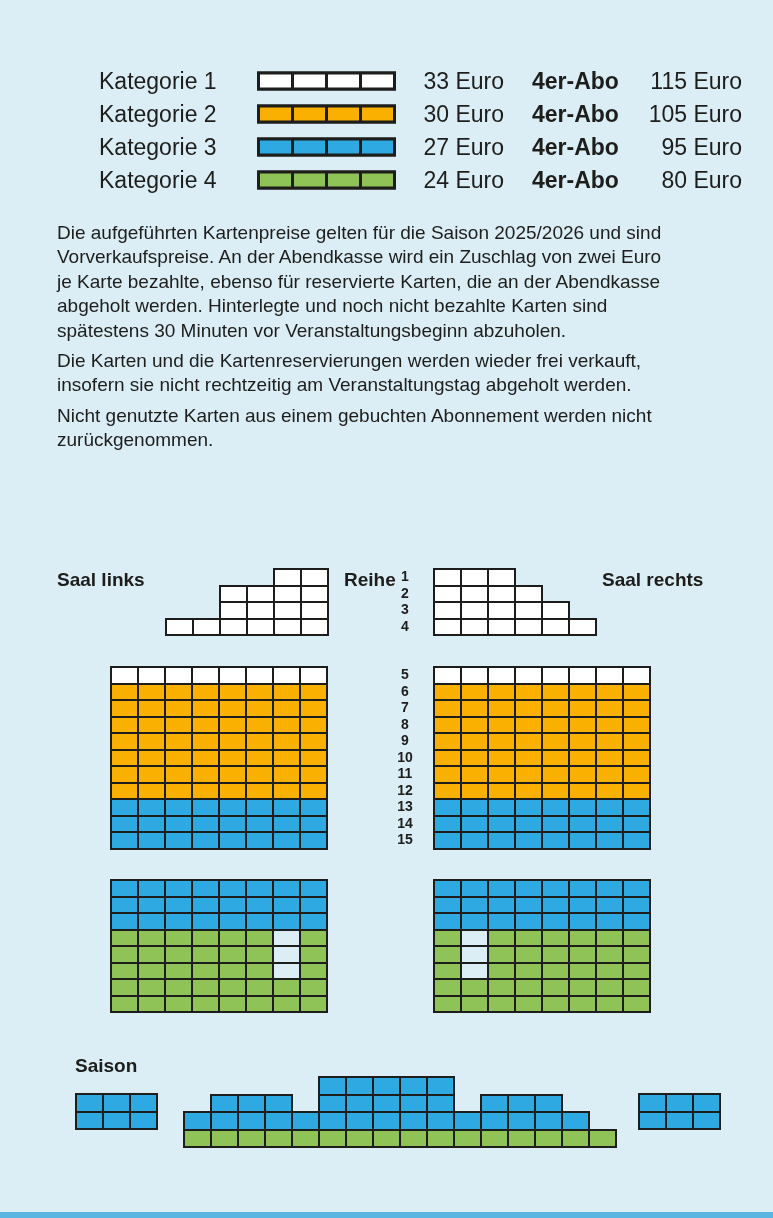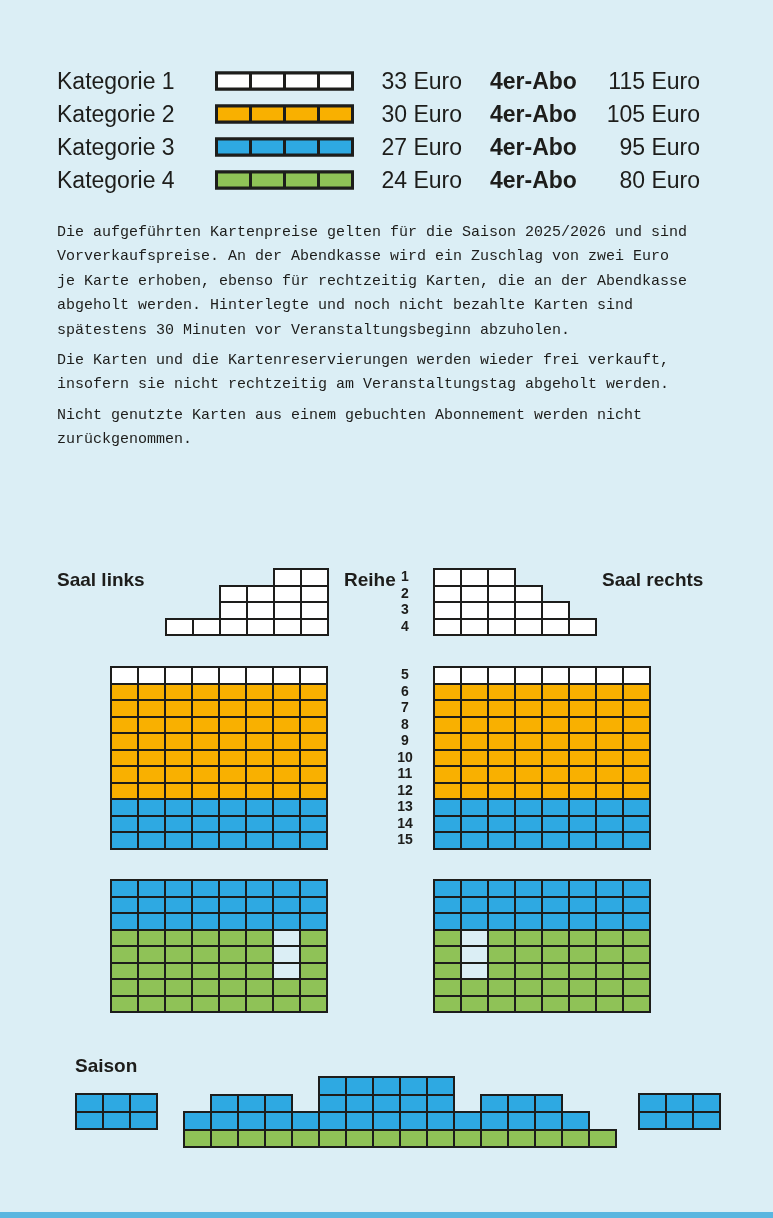--- a/index.html
+++ b/index.html
@@ -7,7 +7,7 @@
   .page{position:relative;width:773px;height:1218px;background:#DBEEF5;overflow:hidden;color:#1D1D1B;}
 
   
-  .legend{position:absolute;left:0;top:64px;width:707px;}
+  .legend{position:absolute;left:0;top:64px;width:707px;padding-left:42px;}
   .legend-row{position:relative;height:33px;}
   .legend-label{position:absolute;left:57px;top:50%;transform:translateY(-50%);font-size:23px;}
   .legend-swatch{position:absolute;left:215px;top:50%;transform:translateY(-50%);

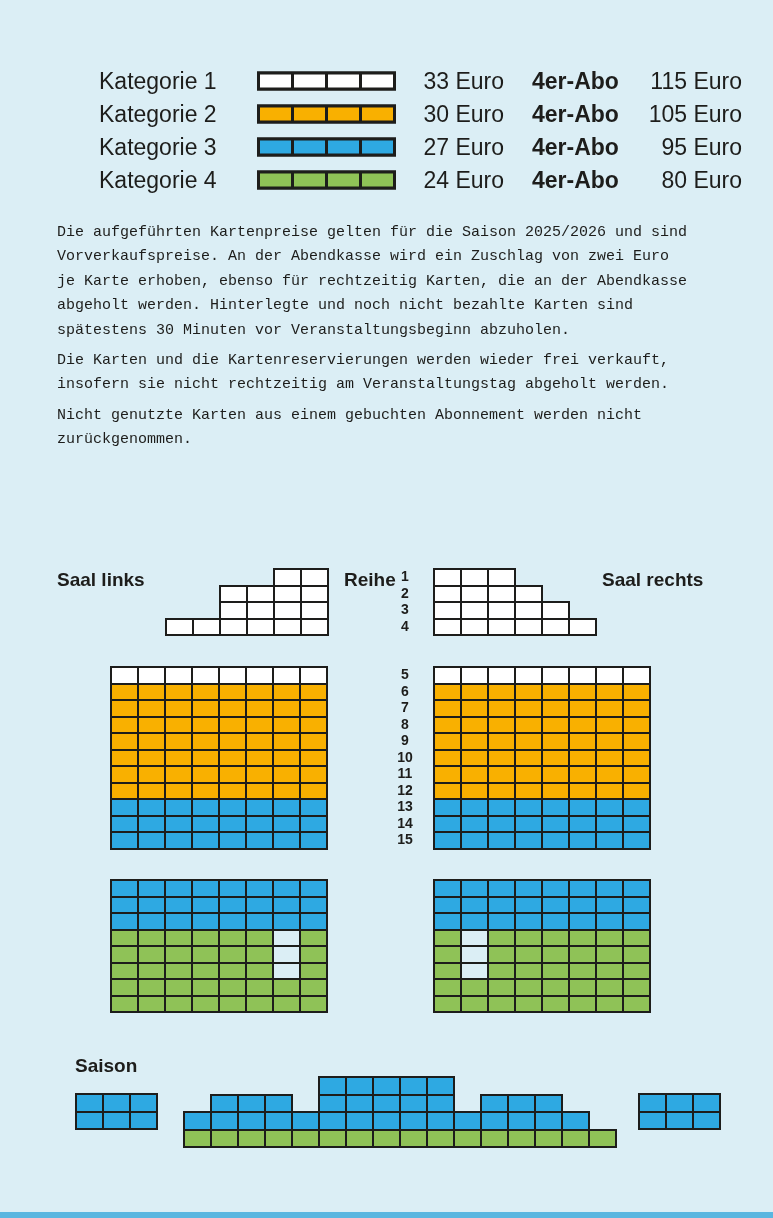--- a/index.html
+++ b/index.html
@@ -23,7 +23,7 @@
   
   .notes{position:absolute;left:57px;top:221px;width:680px;}
   .note-para{margin:0 0 6px 0;}
-  .note-line{font-size:15px;line-height:24.4px;white-space:nowrap;font-family:Liberation Mono, monospace;}
+  .note-line{font-size:19px;line-height:24.4px;white-space:nowrap;}
 
   
   .hall-label{position:absolute;font-size:19px;font-weight:bold;}

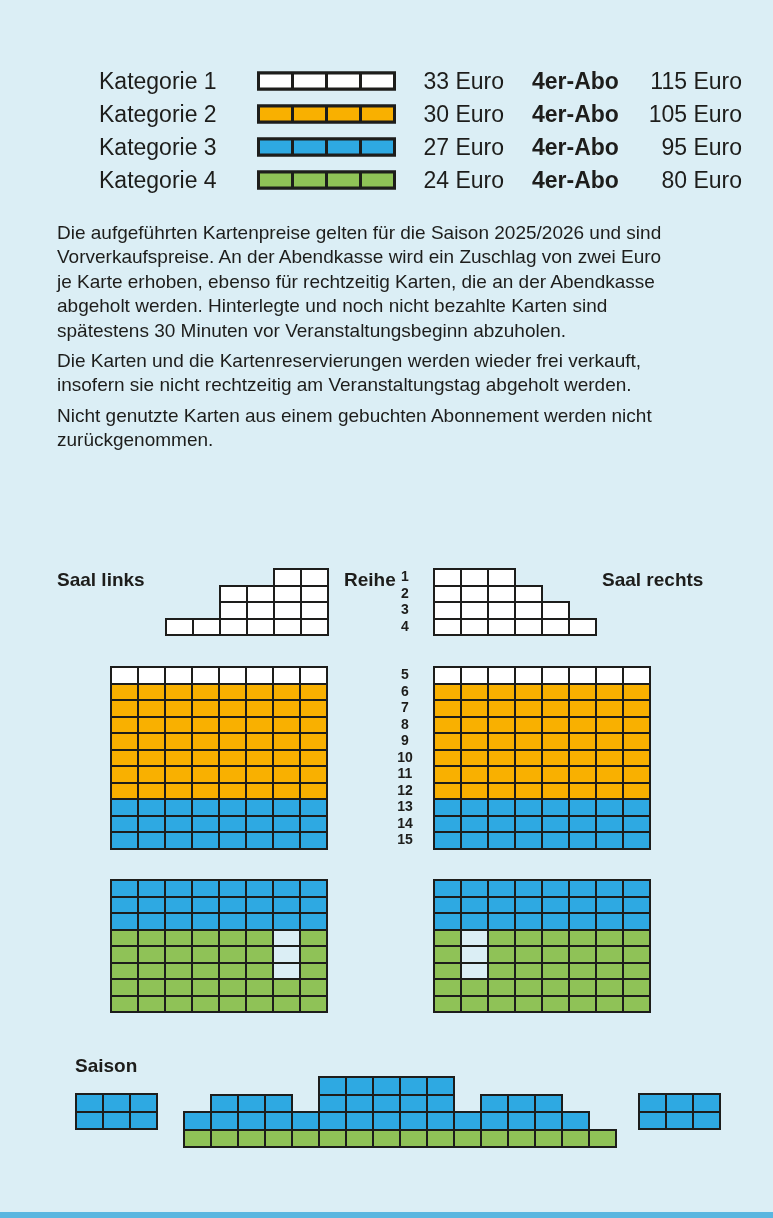--- a/index.html
+++ b/index.html
@@ -119,7 +119,7 @@
     <div class="note-para">
         <div class="note-line">Die aufgeführten Kartenpreise gelten für die Saison 2025/2026 und sind</div>
         <div class="note-line">Vorverkaufspreise. An der Abendkasse wird ein Zuschlag von zwei Euro</div>
-        <div class="note-line">je Karte erhoben, ebenso für rechtzeitig Karten, die an der Abendkasse</div>
+        <div class="note-line">je Karte bezahlte, ebenso für reservierte Karten, die an der Abendkasse</div>
         <div class="note-line">abgeholt werden. Hinterlegte und noch nicht bezahlte Karten sind</div>
         <div class="note-line">spätestens 30 Minuten vor Veranstaltungsbeginn abzuholen.</div>
       </div>

